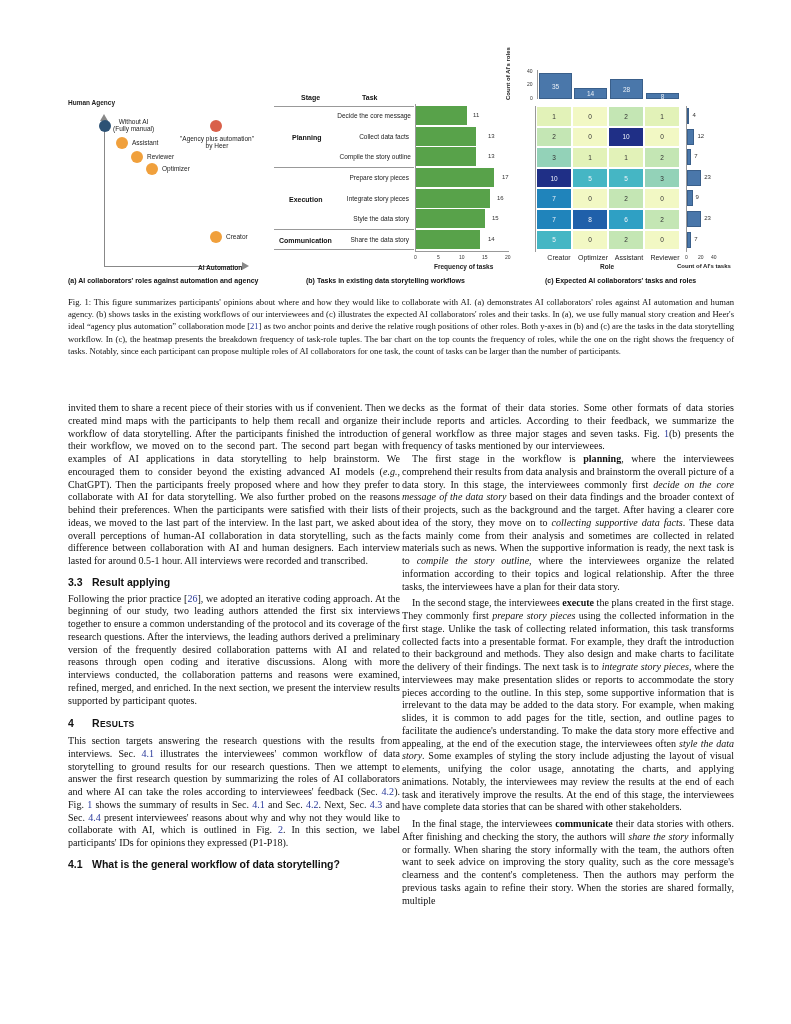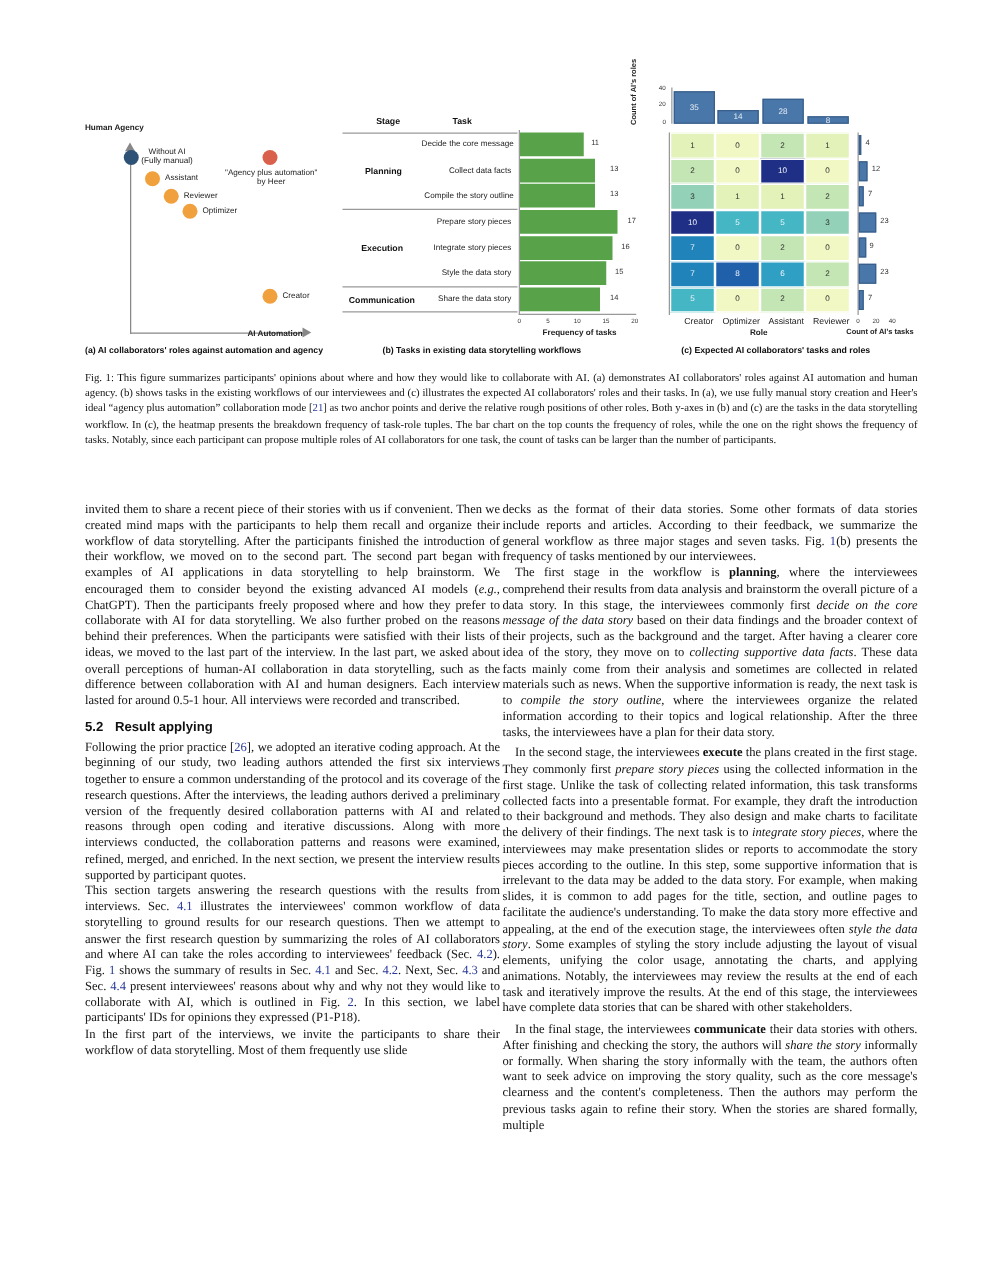--- a/index.html
+++ b/index.html
@@ -220,7 +220,7 @@
 
 <div class="abs col" style="left:68px;top:402px">
   <p><span>invited them to share a recent piece of their stories with us if convenient. Then we created mind maps with the participants to help them recall and organize their workflow of data storytelling. After the participants finished the introduction of their workflow, we moved on to the second part. The second part began with examples of AI applications in data storytelling to help brainstorm. We encouraged them to consider beyond the existing advanced AI models (</span><i>e.g.</i><span>, ChatGPT). Then the participants freely proposed where and how they prefer to collaborate with AI for data storytelling. We also further probed on the reasons behind their preferences. When the participants were satisfied with their lists of ideas, we moved to the last part of the interview. In the last part, we asked about overall perceptions of human-AI collaboration in data storytelling, such as the difference between collaboration with AI and human designers. Each interview lasted for around 0.5-1 hour. All interviews were recorded and transcribed.</span></p>
-  <div class="h2"><span class="num">5.2</span><span>Result applying</span></div>
+  <div class="h2"><span class="num">3.3</span><span>Result applying</span></div>
   <p><span>Following the prior practice [</span><a class="ref">26</a><span>], we adopted an iterative coding approach. At the beginning of our study, two leading authors attended the first six interviews together to ensure a common understanding of the protocol and its coverage of the research questions. After the interviews, the leading authors derived a preliminary version of the frequently desired collaboration patterns with AI and related reasons through open coding and iterative discussions. Along with more interviews conducted, the collaboration patterns and reasons were examined, refined, merged, and enriched. In the next section, we present the interview results supported by participant quotes.</span></p>
   <p><span>This section targets answering the research questions with the results from interviews. Sec. </span><a class="ref">4.1</a><span> illustrates the interviewees' common workflow of data storytelling to ground results for our research questions. Then we attempt to answer the first research question by summarizing the roles of AI collaborators and where AI can take the roles according to interviewees' feedback (Sec. </span><a class="ref">4.2</a><span>). Fig. </span><a class="ref">1</a><span> shows the summary of results in Sec. </span><a class="ref">4.1</a><span> and Sec. </span><a class="ref">4.2</a><span>. Next, Sec. </span><a class="ref">4.3</a><span> and Sec. </span><a class="ref">4.4</a><span> present interviewees' reasons about why and why not they would like to collaborate with AI, which is outlined in Fig. </span><a class="ref">2</a><span>. In this section, we label participants' IDs for opinions they expressed (P1-P18).</span></p>
   <p>In the first part of the interviews, we invite the participants to share their workflow of data storytelling. Most of them frequently use slide</p>

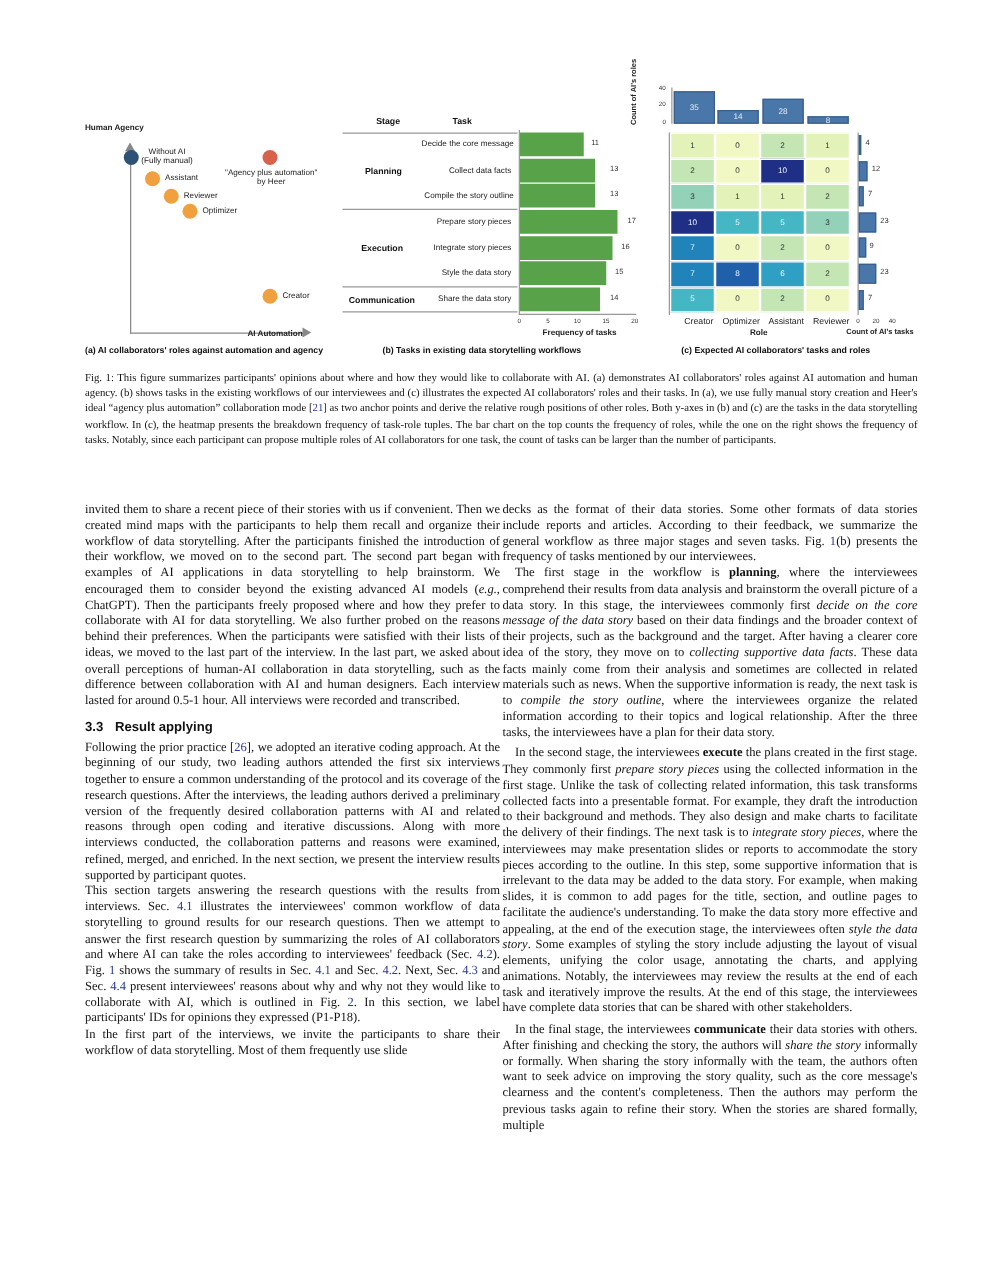--- a/index.html
+++ b/index.html
@@ -222,6 +222,7 @@
   <p><span>invited them to share a recent piece of their stories with us if convenient. Then we created mind maps with the participants to help them recall and organize their workflow of data storytelling. After the participants finished the introduction of their workflow, we moved on to the second part. The second part began with examples of AI applications in data storytelling to help brainstorm. We encouraged them to consider beyond the existing advanced AI models (</span><i>e.g.</i><span>, ChatGPT). Then the participants freely proposed where and how they prefer to collaborate with AI for data storytelling. We also further probed on the reasons behind their preferences. When the participants were satisfied with their lists of ideas, we moved to the last part of the interview. In the last part, we asked about overall perceptions of human-AI collaboration in data storytelling, such as the difference between collaboration with AI and human designers. Each interview lasted for around 0.5-1 hour. All interviews were recorded and transcribed.</span></p>
   <div class="h2"><span class="num">3.3</span><span>Result applying</span></div>
   <p><span>Following the prior practice [</span><a class="ref">26</a><span>], we adopted an iterative coding approach. At the beginning of our study, two leading authors attended the first six interviews together to ensure a common understanding of the protocol and its coverage of the research questions. After the interviews, the leading authors derived a preliminary version of the frequently desired collaboration patterns with AI and related reasons through open coding and iterative discussions. Along with more interviews conducted, the collaboration patterns and reasons were examined, refined, merged, and enriched. In the next section, we present the interview results supported by participant quotes.</span></p>
+  <div class="h1"><span class="num">4</span><span>R</span><span class="sc">ESULTS</span></div>
   <p><span>This section targets answering the research questions with the results from interviews. Sec. </span><a class="ref">4.1</a><span> illustrates the interviewees' common workflow of data storytelling to ground results for our research questions. Then we attempt to answer the first research question by summarizing the roles of AI collaborators and where AI can take the roles according to interviewees' feedback (Sec. </span><a class="ref">4.2</a><span>). Fig. </span><a class="ref">1</a><span> shows the summary of results in Sec. </span><a class="ref">4.1</a><span> and Sec. </span><a class="ref">4.2</a><span>. Next, Sec. </span><a class="ref">4.3</a><span> and Sec. </span><a class="ref">4.4</a><span> present interviewees' reasons about why and why not they would like to collaborate with AI, which is outlined in Fig. </span><a class="ref">2</a><span>. In this section, we label participants' IDs for opinions they expressed (P1-P18).</span></p>
   <p>In the first part of the interviews, we invite the participants to share their workflow of data storytelling. Most of them frequently use slide</p>
 </div>

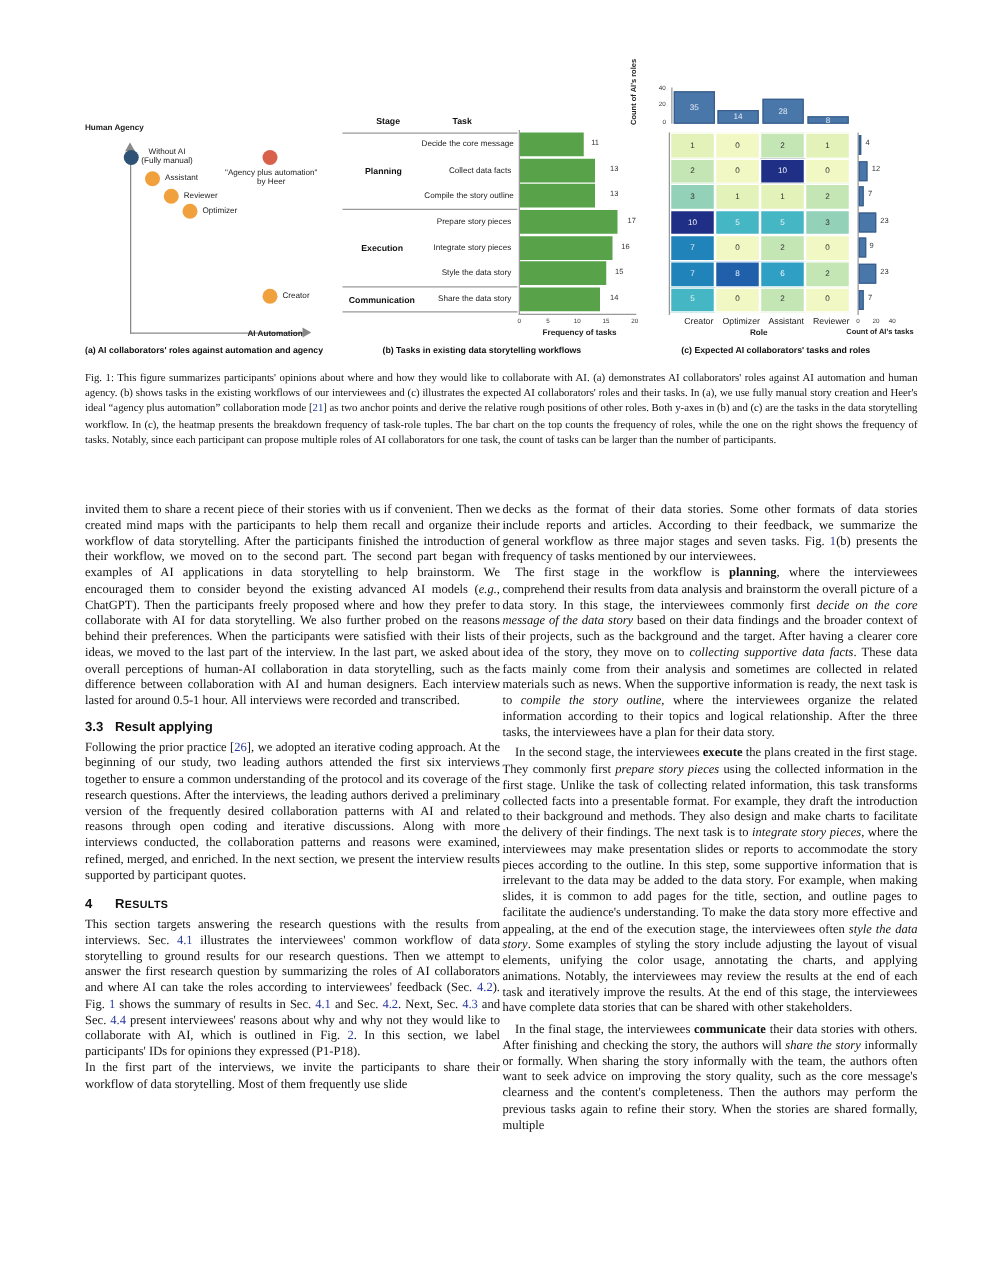--- a/index.html
+++ b/index.html
@@ -224,6 +224,7 @@
   <p><span>Following the prior practice [</span><a class="ref">26</a><span>], we adopted an iterative coding approach. At the beginning of our study, two leading authors attended the first six interviews together to ensure a common understanding of the protocol and its coverage of the research questions. After the interviews, the leading authors derived a preliminary version of the frequently desired collaboration patterns with AI and related reasons through open coding and iterative discussions. Along with more interviews conducted, the collaboration patterns and reasons were examined, refined, merged, and enriched. In the next section, we present the interview results supported by participant quotes.</span></p>
   <div class="h1"><span class="num">4</span><span>R</span><span class="sc">ESULTS</span></div>
   <p><span>This section targets answering the research questions with the results from interviews. Sec. </span><a class="ref">4.1</a><span> illustrates the interviewees' common workflow of data storytelling to ground results for our research questions. Then we attempt to answer the first research question by summarizing the roles of AI collaborators and where AI can take the roles according to interviewees' feedback (Sec. </span><a class="ref">4.2</a><span>). Fig. </span><a class="ref">1</a><span> shows the summary of results in Sec. </span><a class="ref">4.1</a><span> and Sec. </span><a class="ref">4.2</a><span>. Next, Sec. </span><a class="ref">4.3</a><span> and Sec. </span><a class="ref">4.4</a><span> present interviewees' reasons about why and why not they would like to collaborate with AI, which is outlined in Fig. </span><a class="ref">2</a><span>. In this section, we label participants' IDs for opinions they expressed (P1-P18).</span></p>
+  <div class="h2"><span class="num">4.1</span><span>What is the general workflow of data storytelling?</span></div>
   <p>In the first part of the interviews, we invite the participants to share their workflow of data storytelling. Most of them frequently use slide</p>
 </div>
 

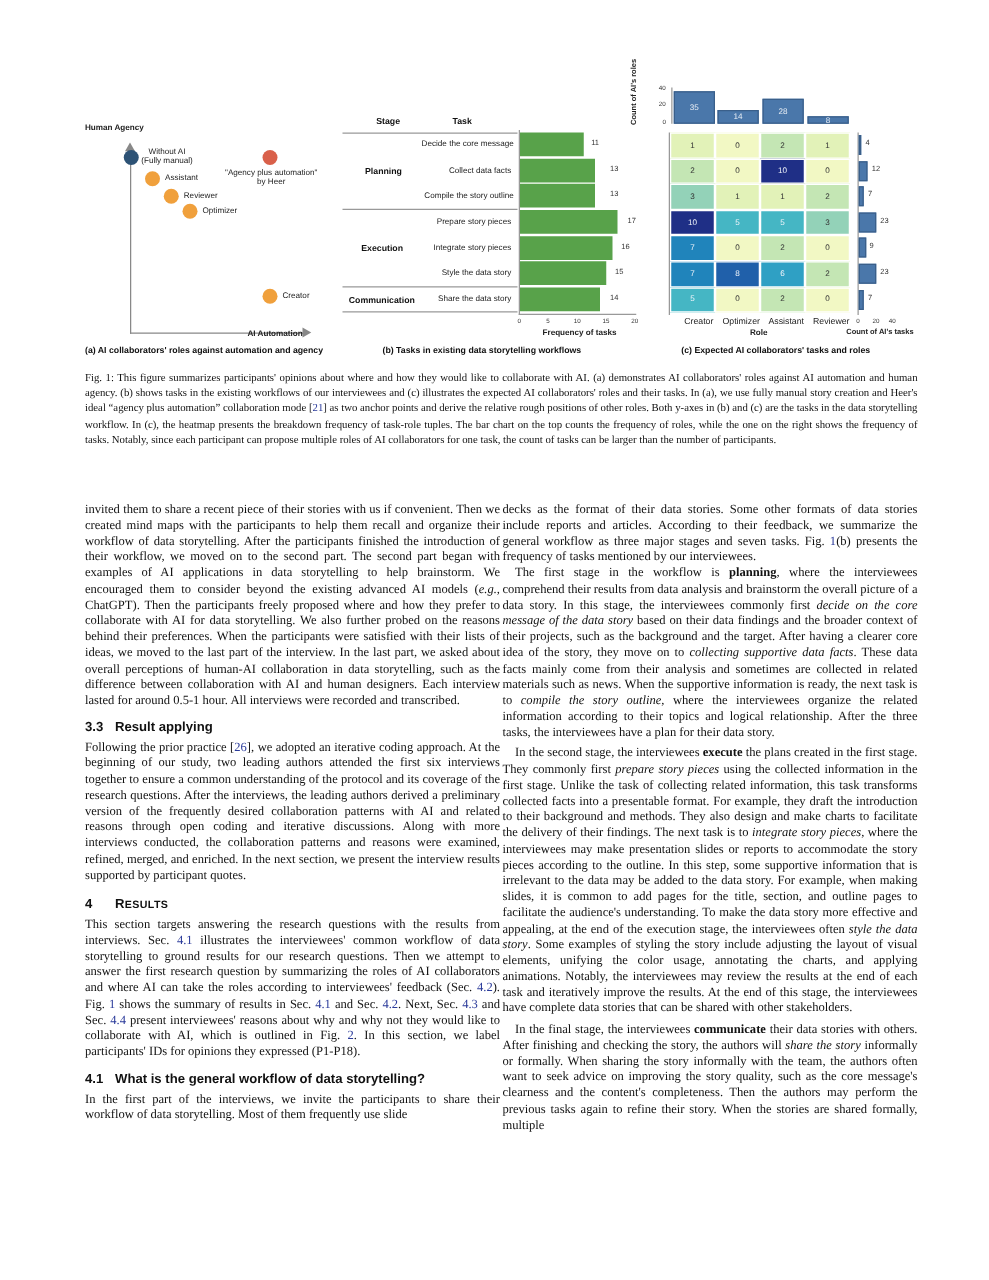--- a/index.html
+++ b/index.html
@@ -225,7 +225,6 @@
   <div class="h1"><span class="num">4</span><span>R</span><span class="sc">ESULTS</span></div>
   <p><span>This section targets answering the research questions with the results from interviews. Sec. </span><a class="ref">4.1</a><span> illustrates the interviewees' common workflow of data storytelling to ground results for our research questions. Then we attempt to answer the first research question by summarizing the roles of AI collaborators and where AI can take the roles according to interviewees' feedback (Sec. </span><a class="ref">4.2</a><span>). Fig. </span><a class="ref">1</a><span> shows the summary of results in Sec. </span><a class="ref">4.1</a><span> and Sec. </span><a class="ref">4.2</a><span>. Next, Sec. </span><a class="ref">4.3</a><span> and Sec. </span><a class="ref">4.4</a><span> present interviewees' reasons about why and why not they would like to collaborate with AI, which is outlined in Fig. </span><a class="ref">2</a><span>. In this section, we label participants' IDs for opinions they expressed (P1-P18).</span></p>
   <div class="h2"><span class="num">4.1</span><span>What is the general workflow of data storytelling?</span></div>
-  <p>In the first part of the interviews, we invite the participants to share their workflow of data storytelling. Most of them frequently use slide</p>
 </div>
 
 <div class="abs col" style="left:402px;top:402px">

